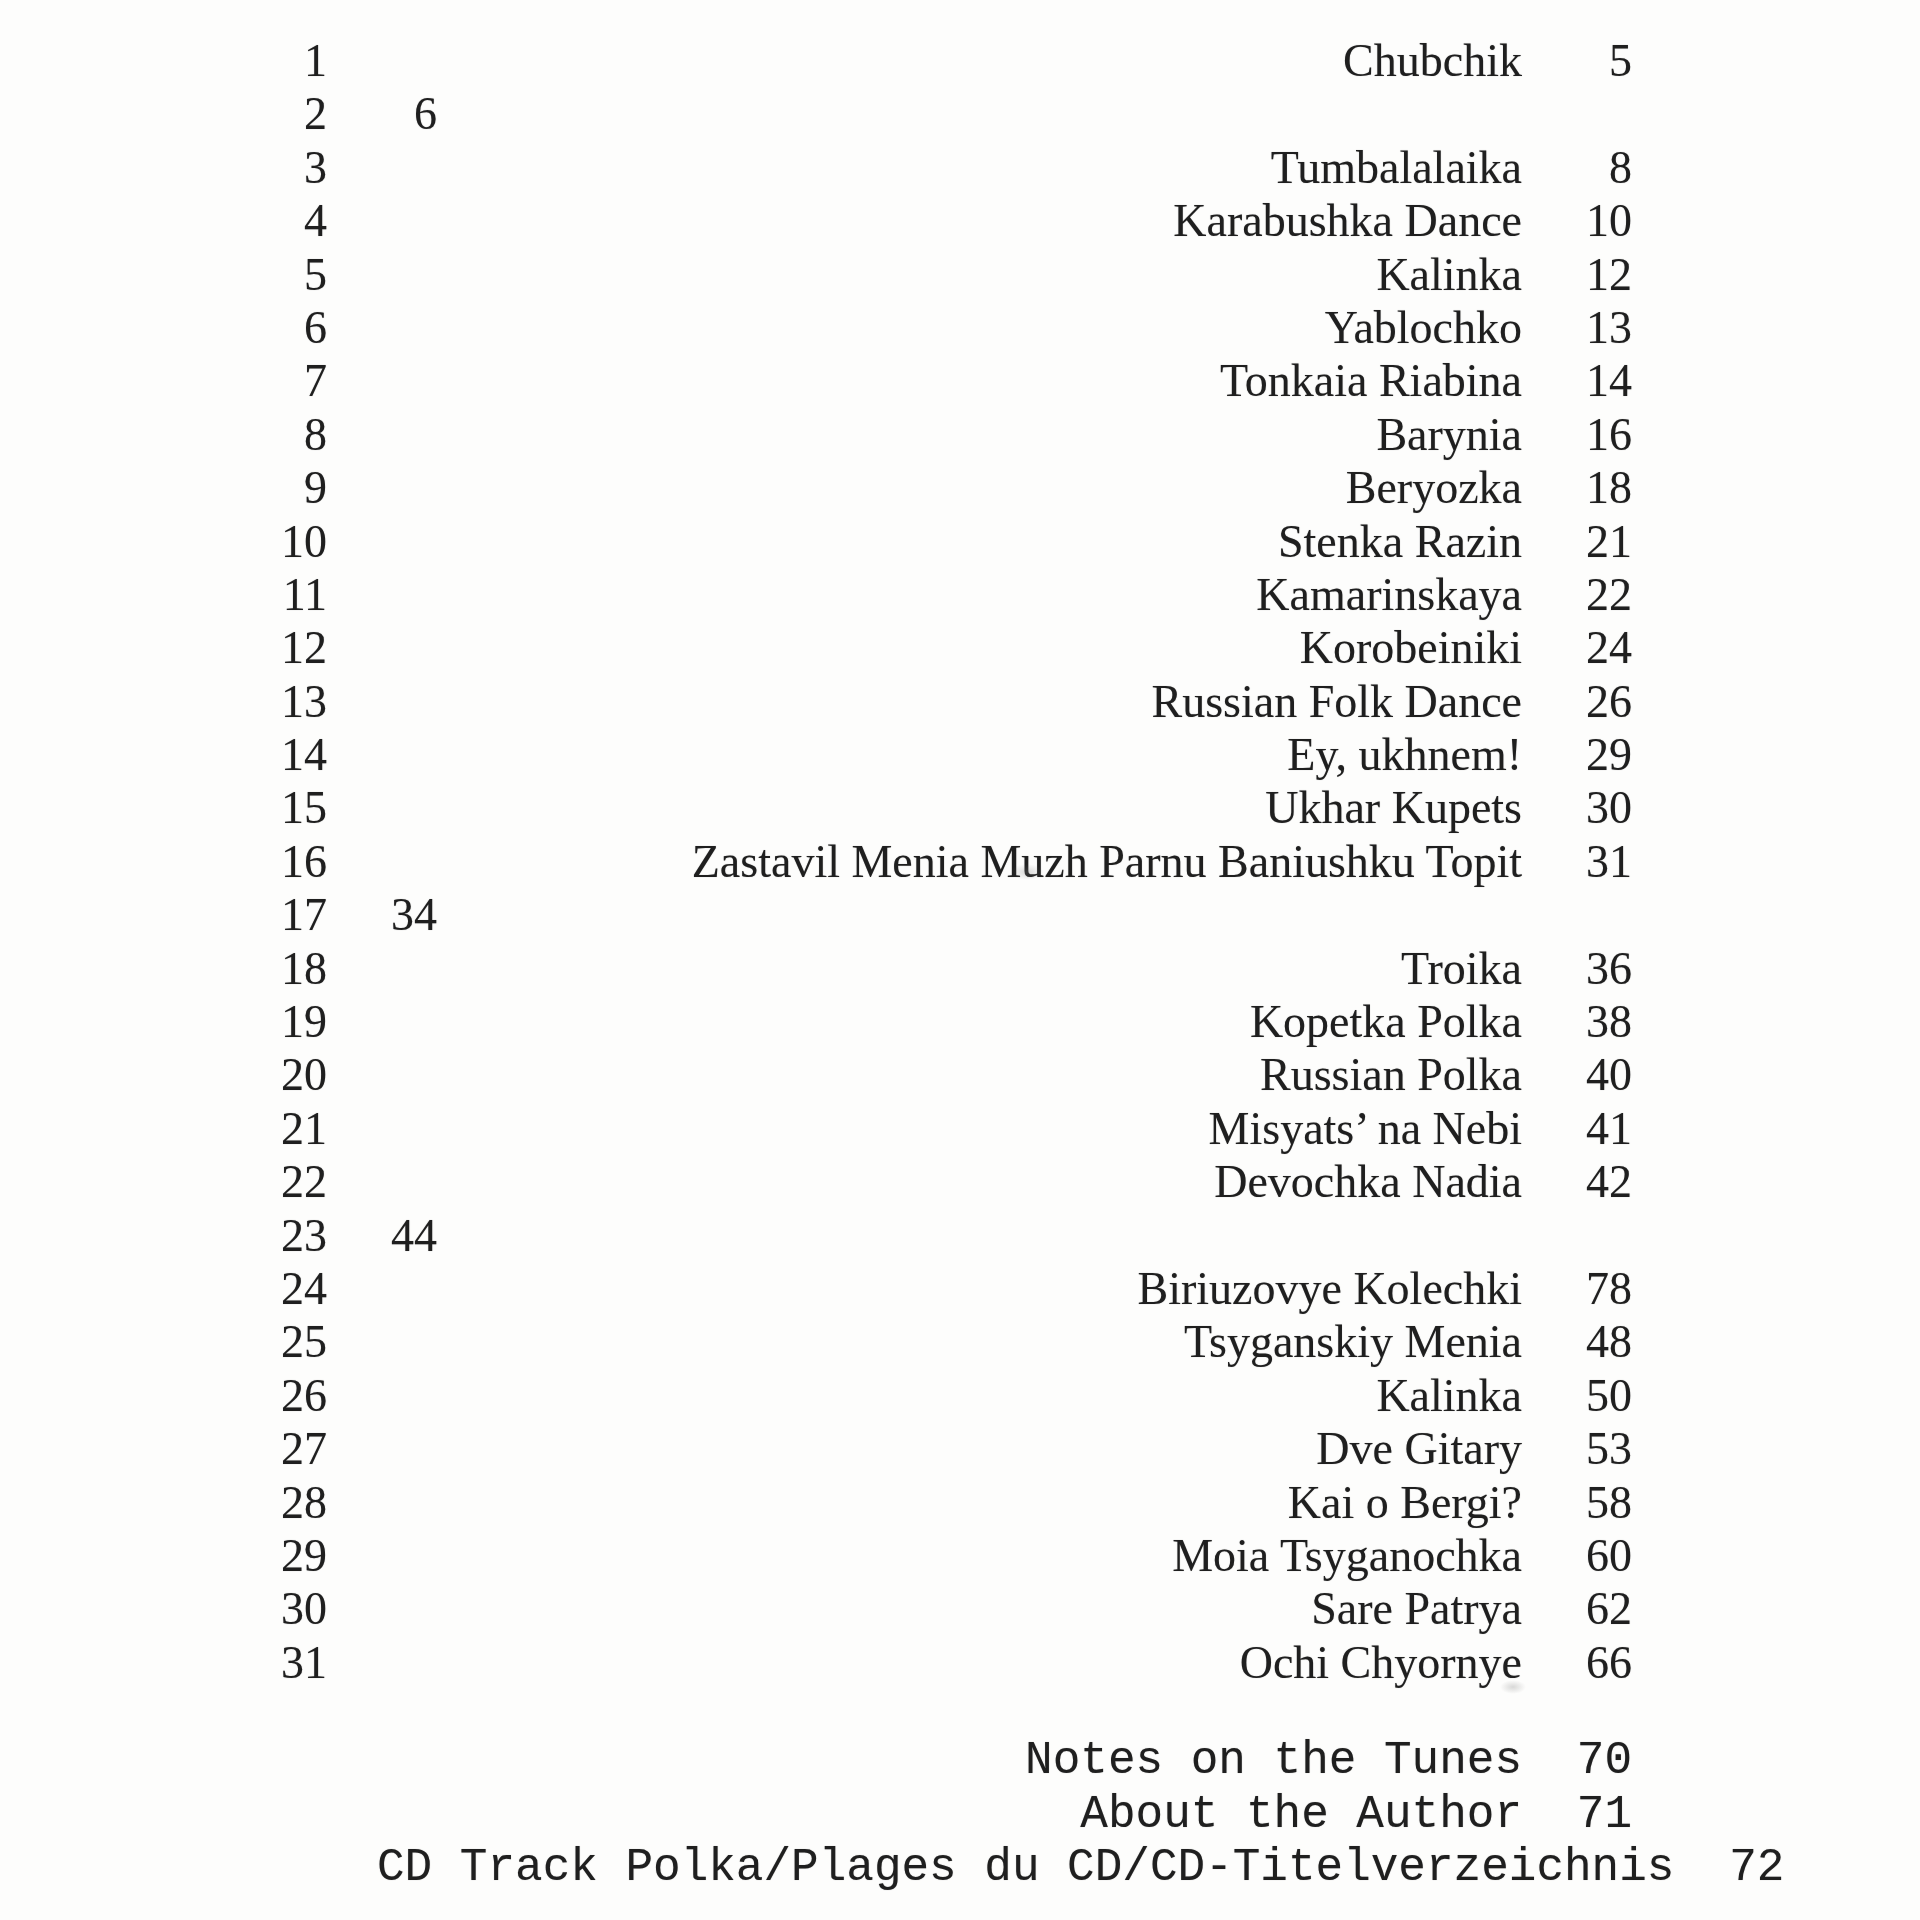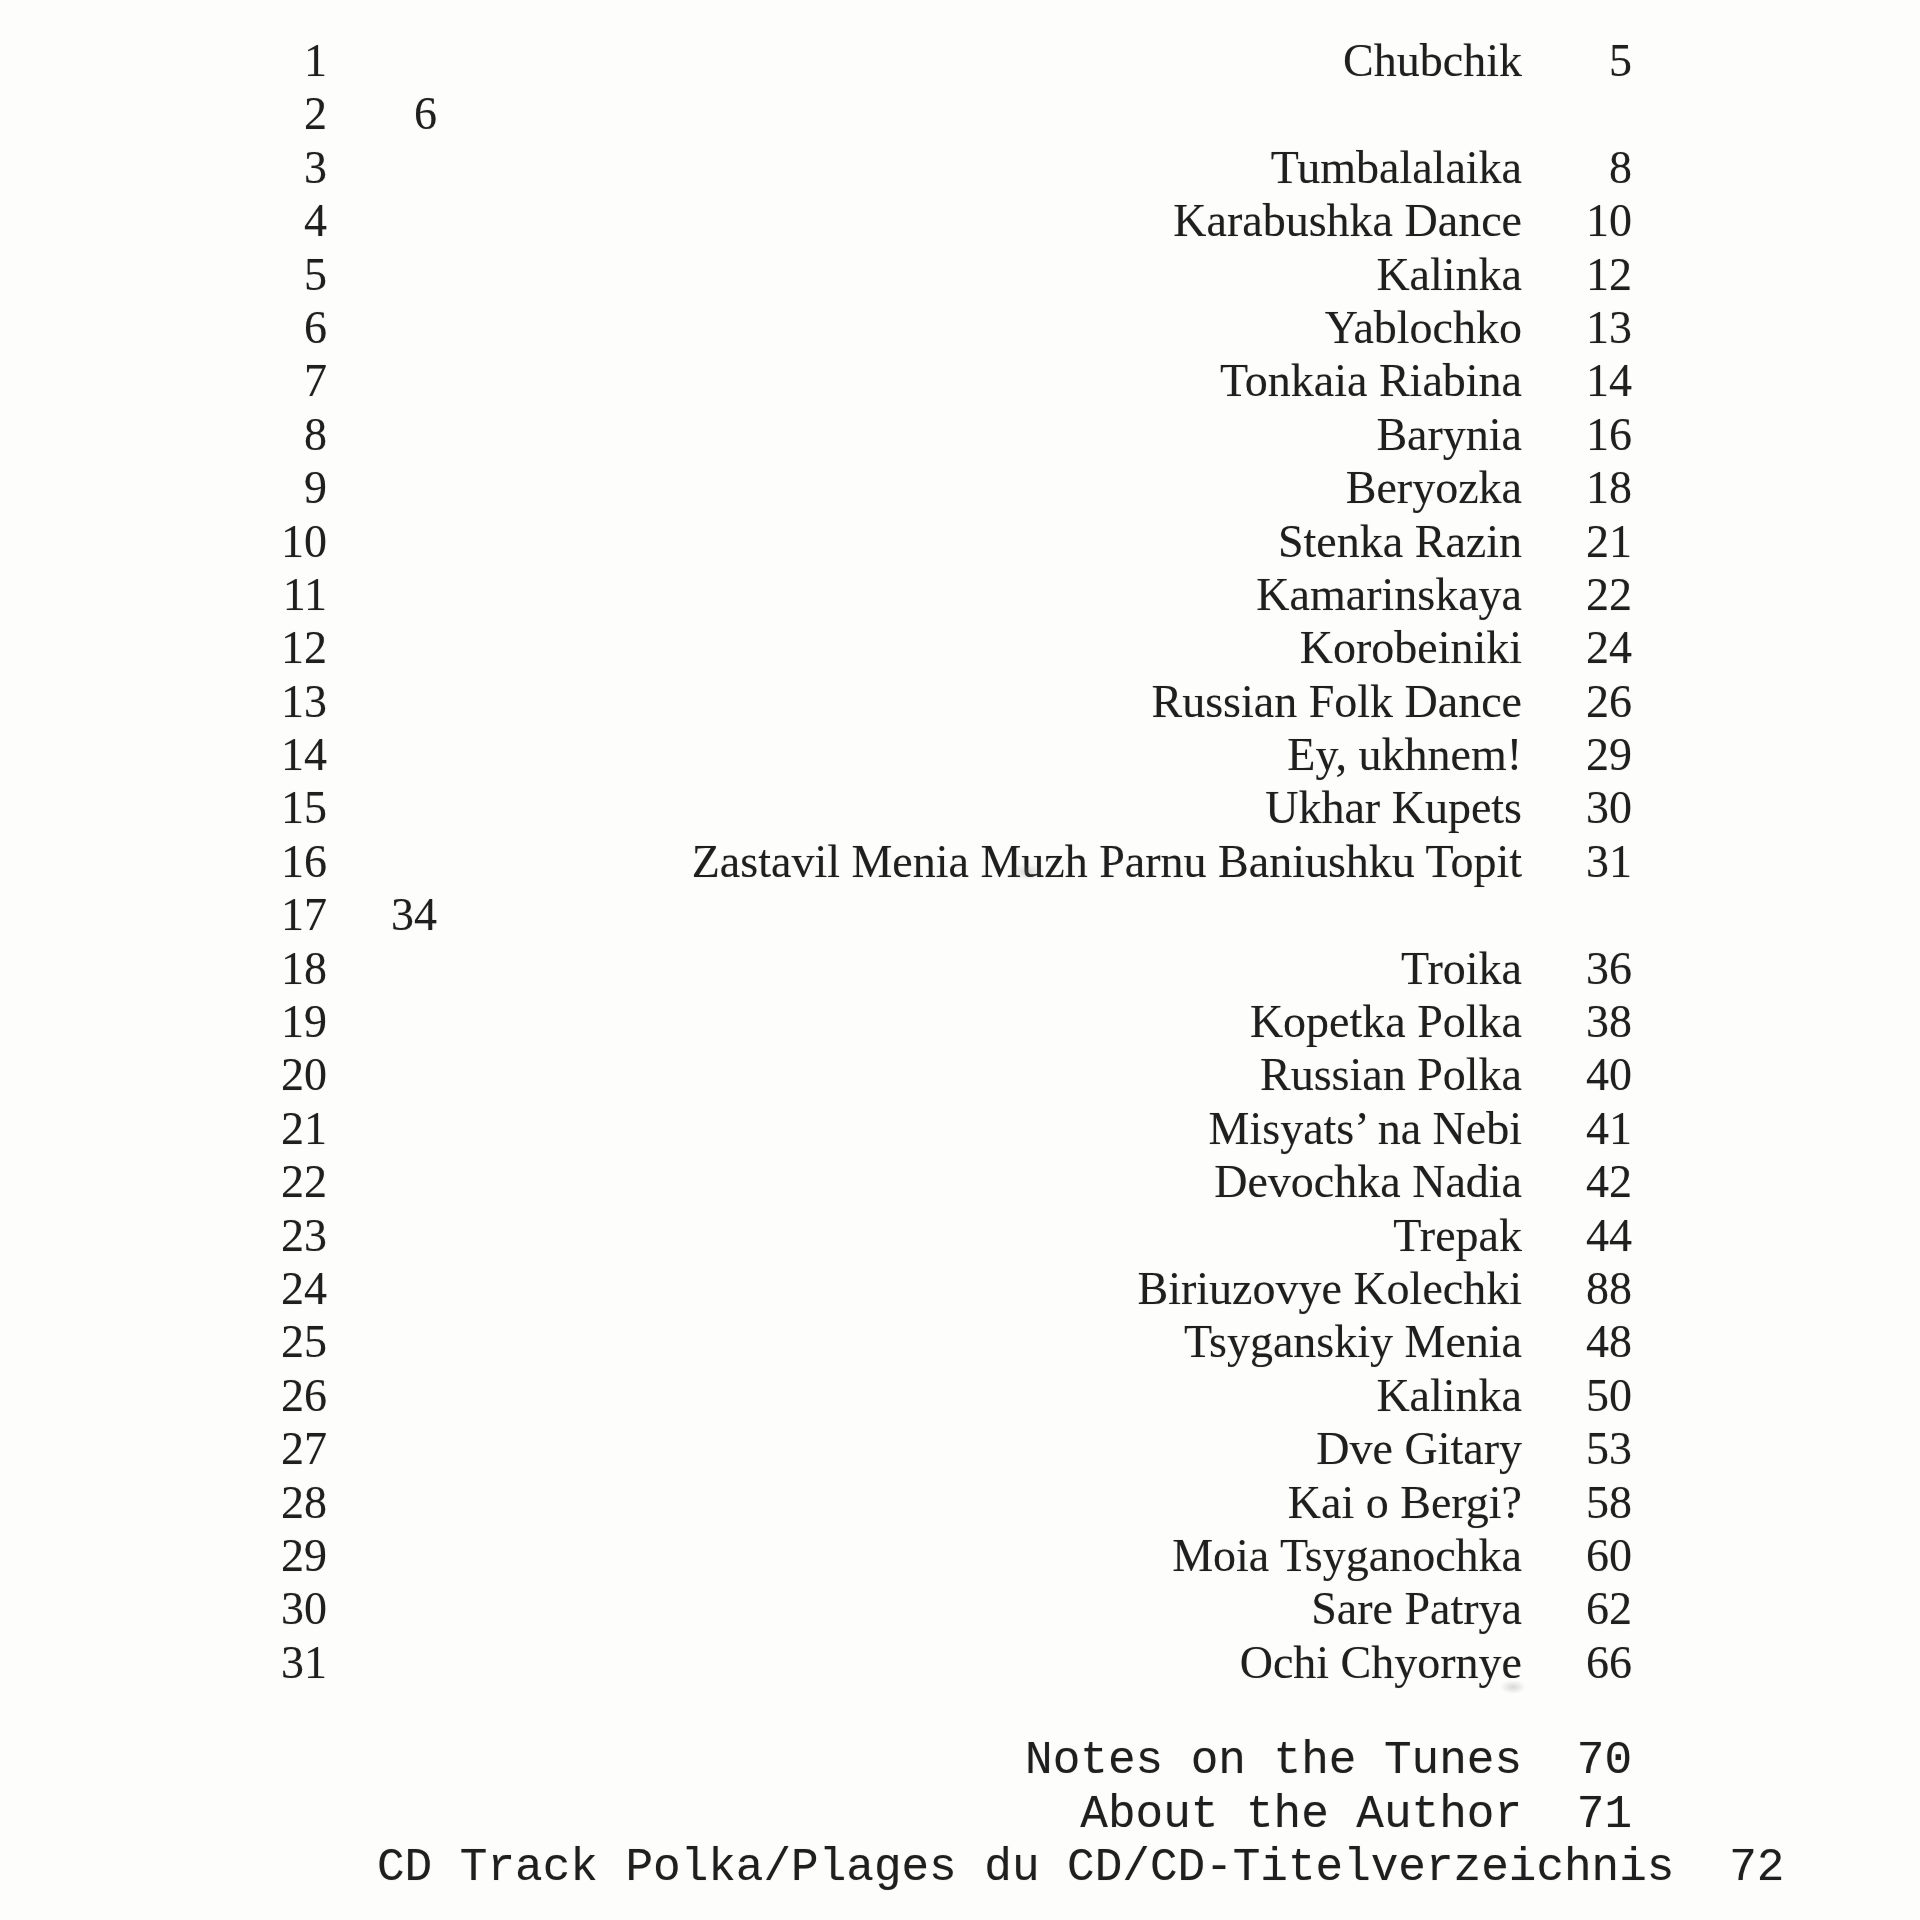--- a/index.html
+++ b/index.html
@@ -211,7 +211,6 @@
 
     <div class="toc-row">
       <span class="toc-num">23</span>
-      <span class="toc-title">Trepak</span>
       <span class="toc-page">44</span>
     </div>
 

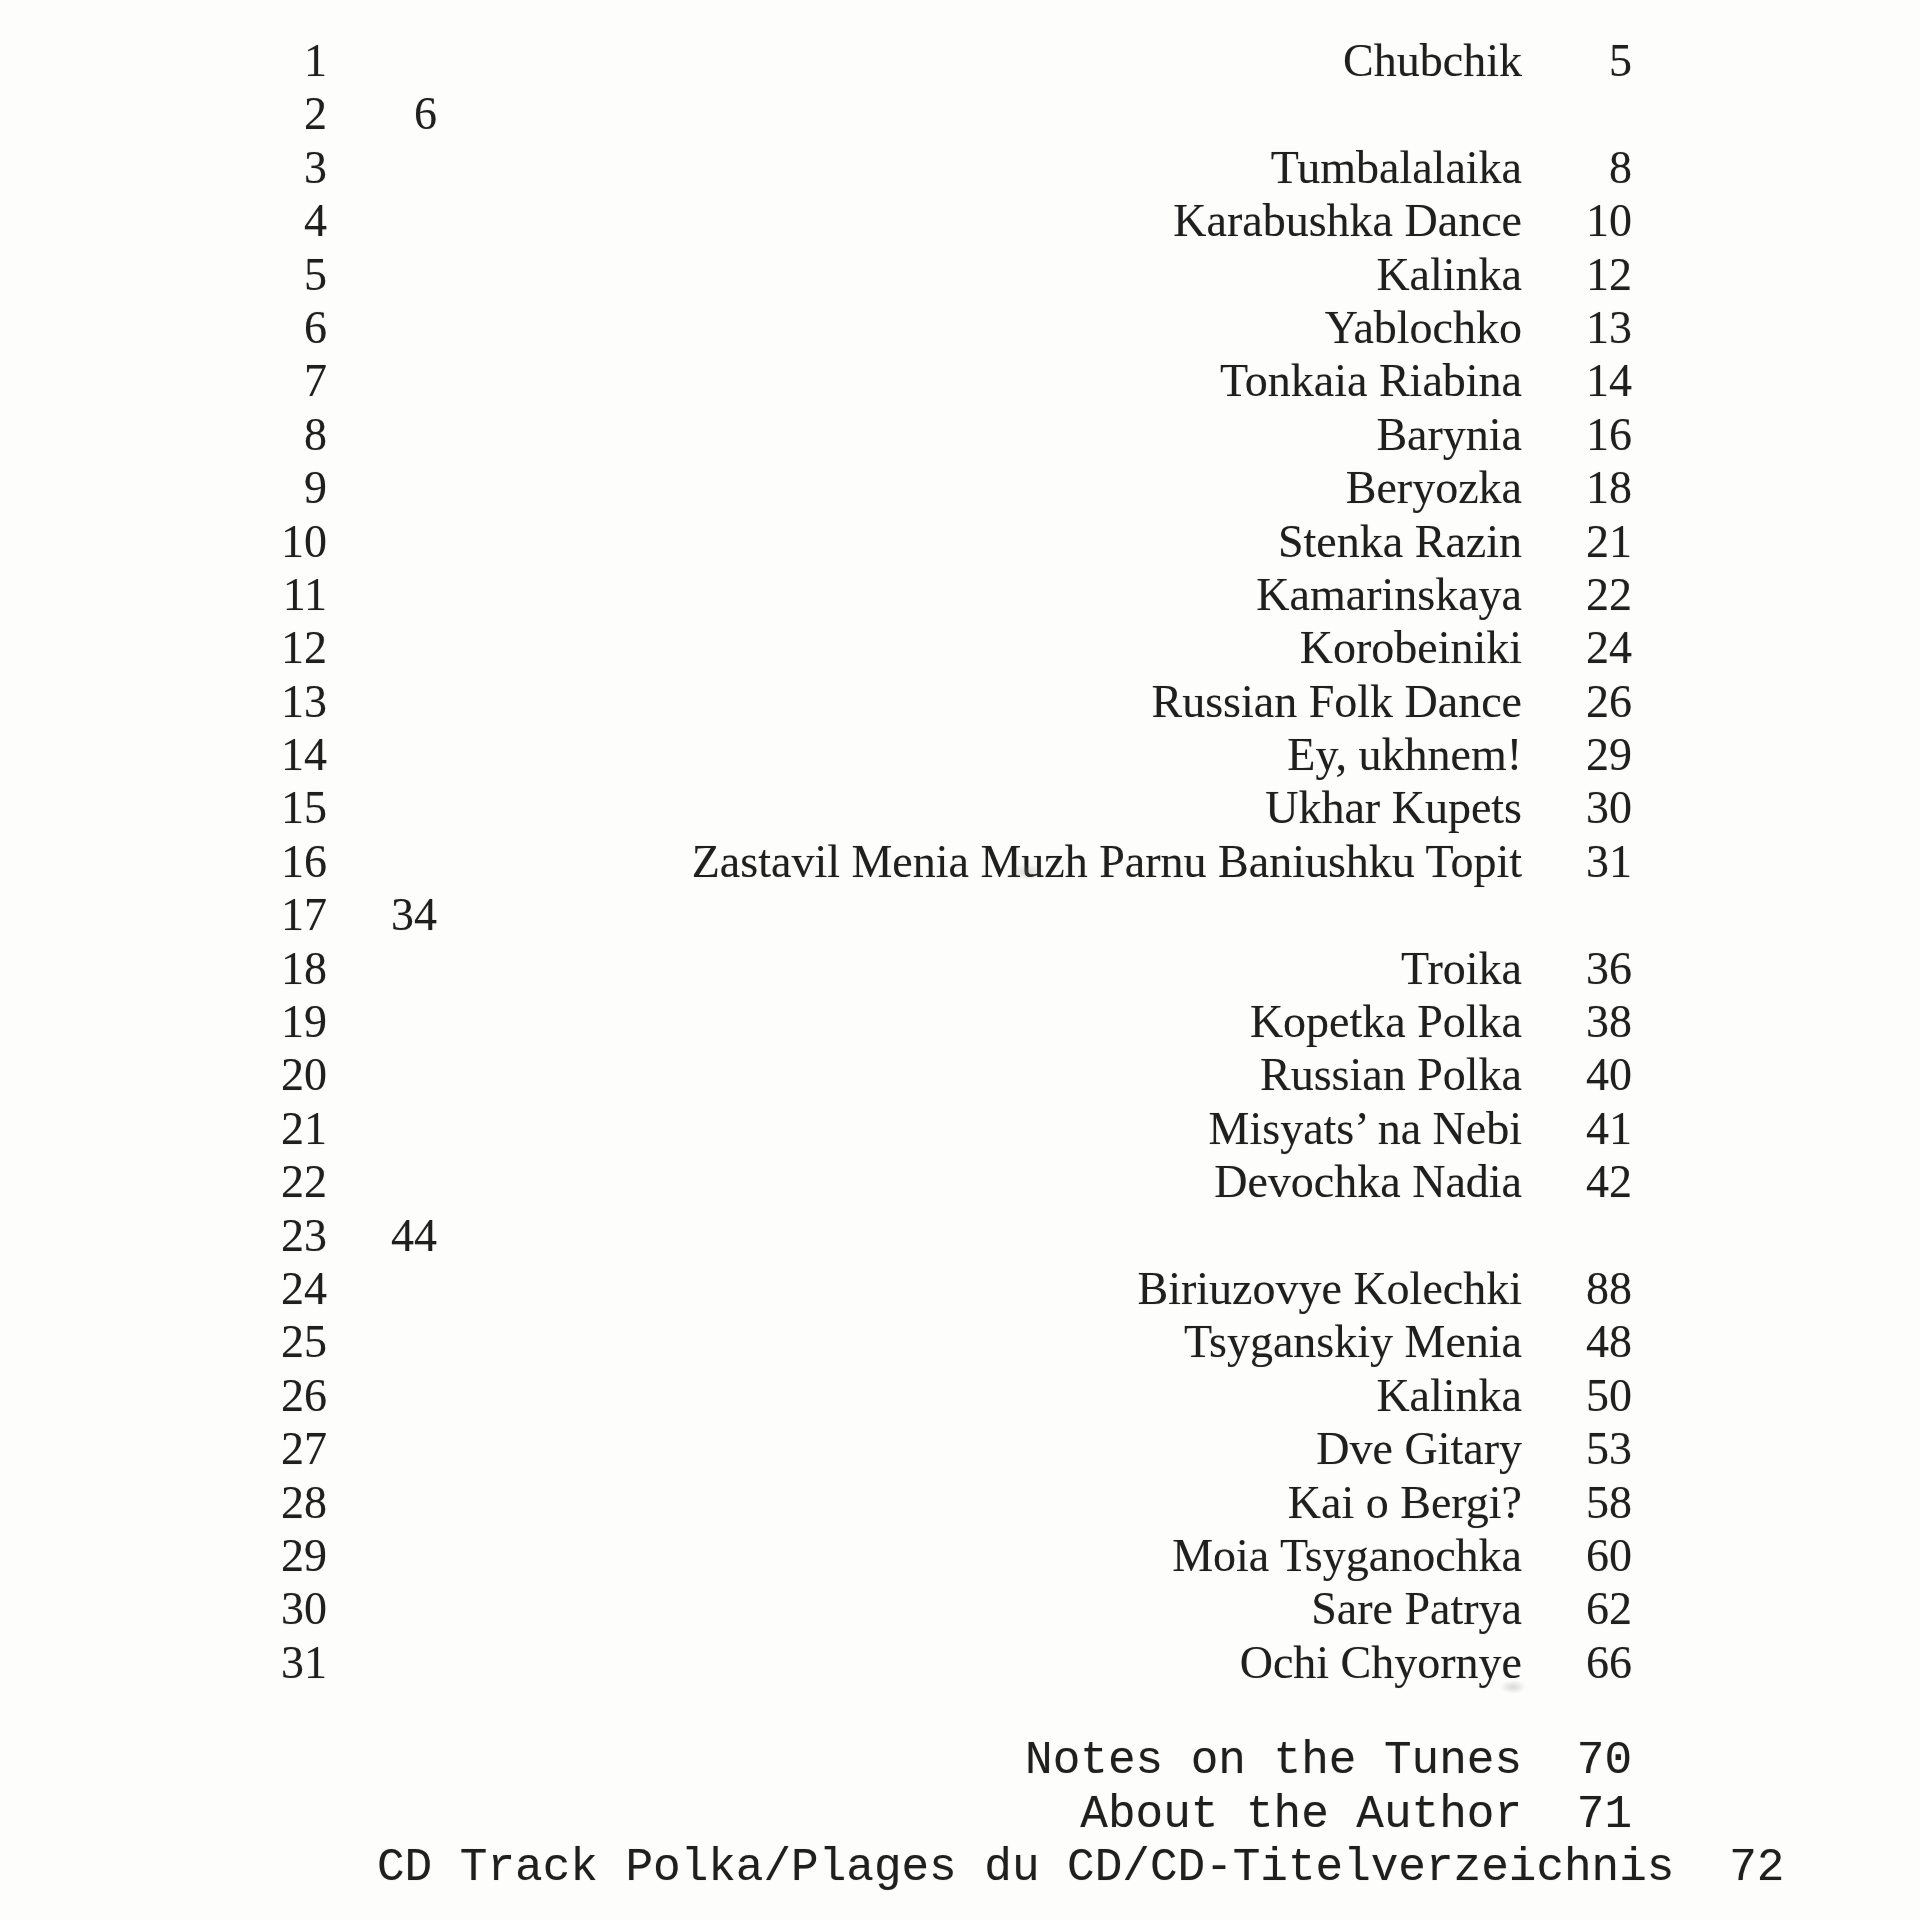--- a/index.html
+++ b/index.html
@@ -217,7 +217,7 @@
     <div class="toc-row">
       <span class="toc-num">24</span>
       <span class="toc-title">Biriuzovye Kolechki</span>
-      <span class="toc-page">88</span>
+      <span class="toc-page">78</span>
     </div>
 
     <div class="toc-row">

